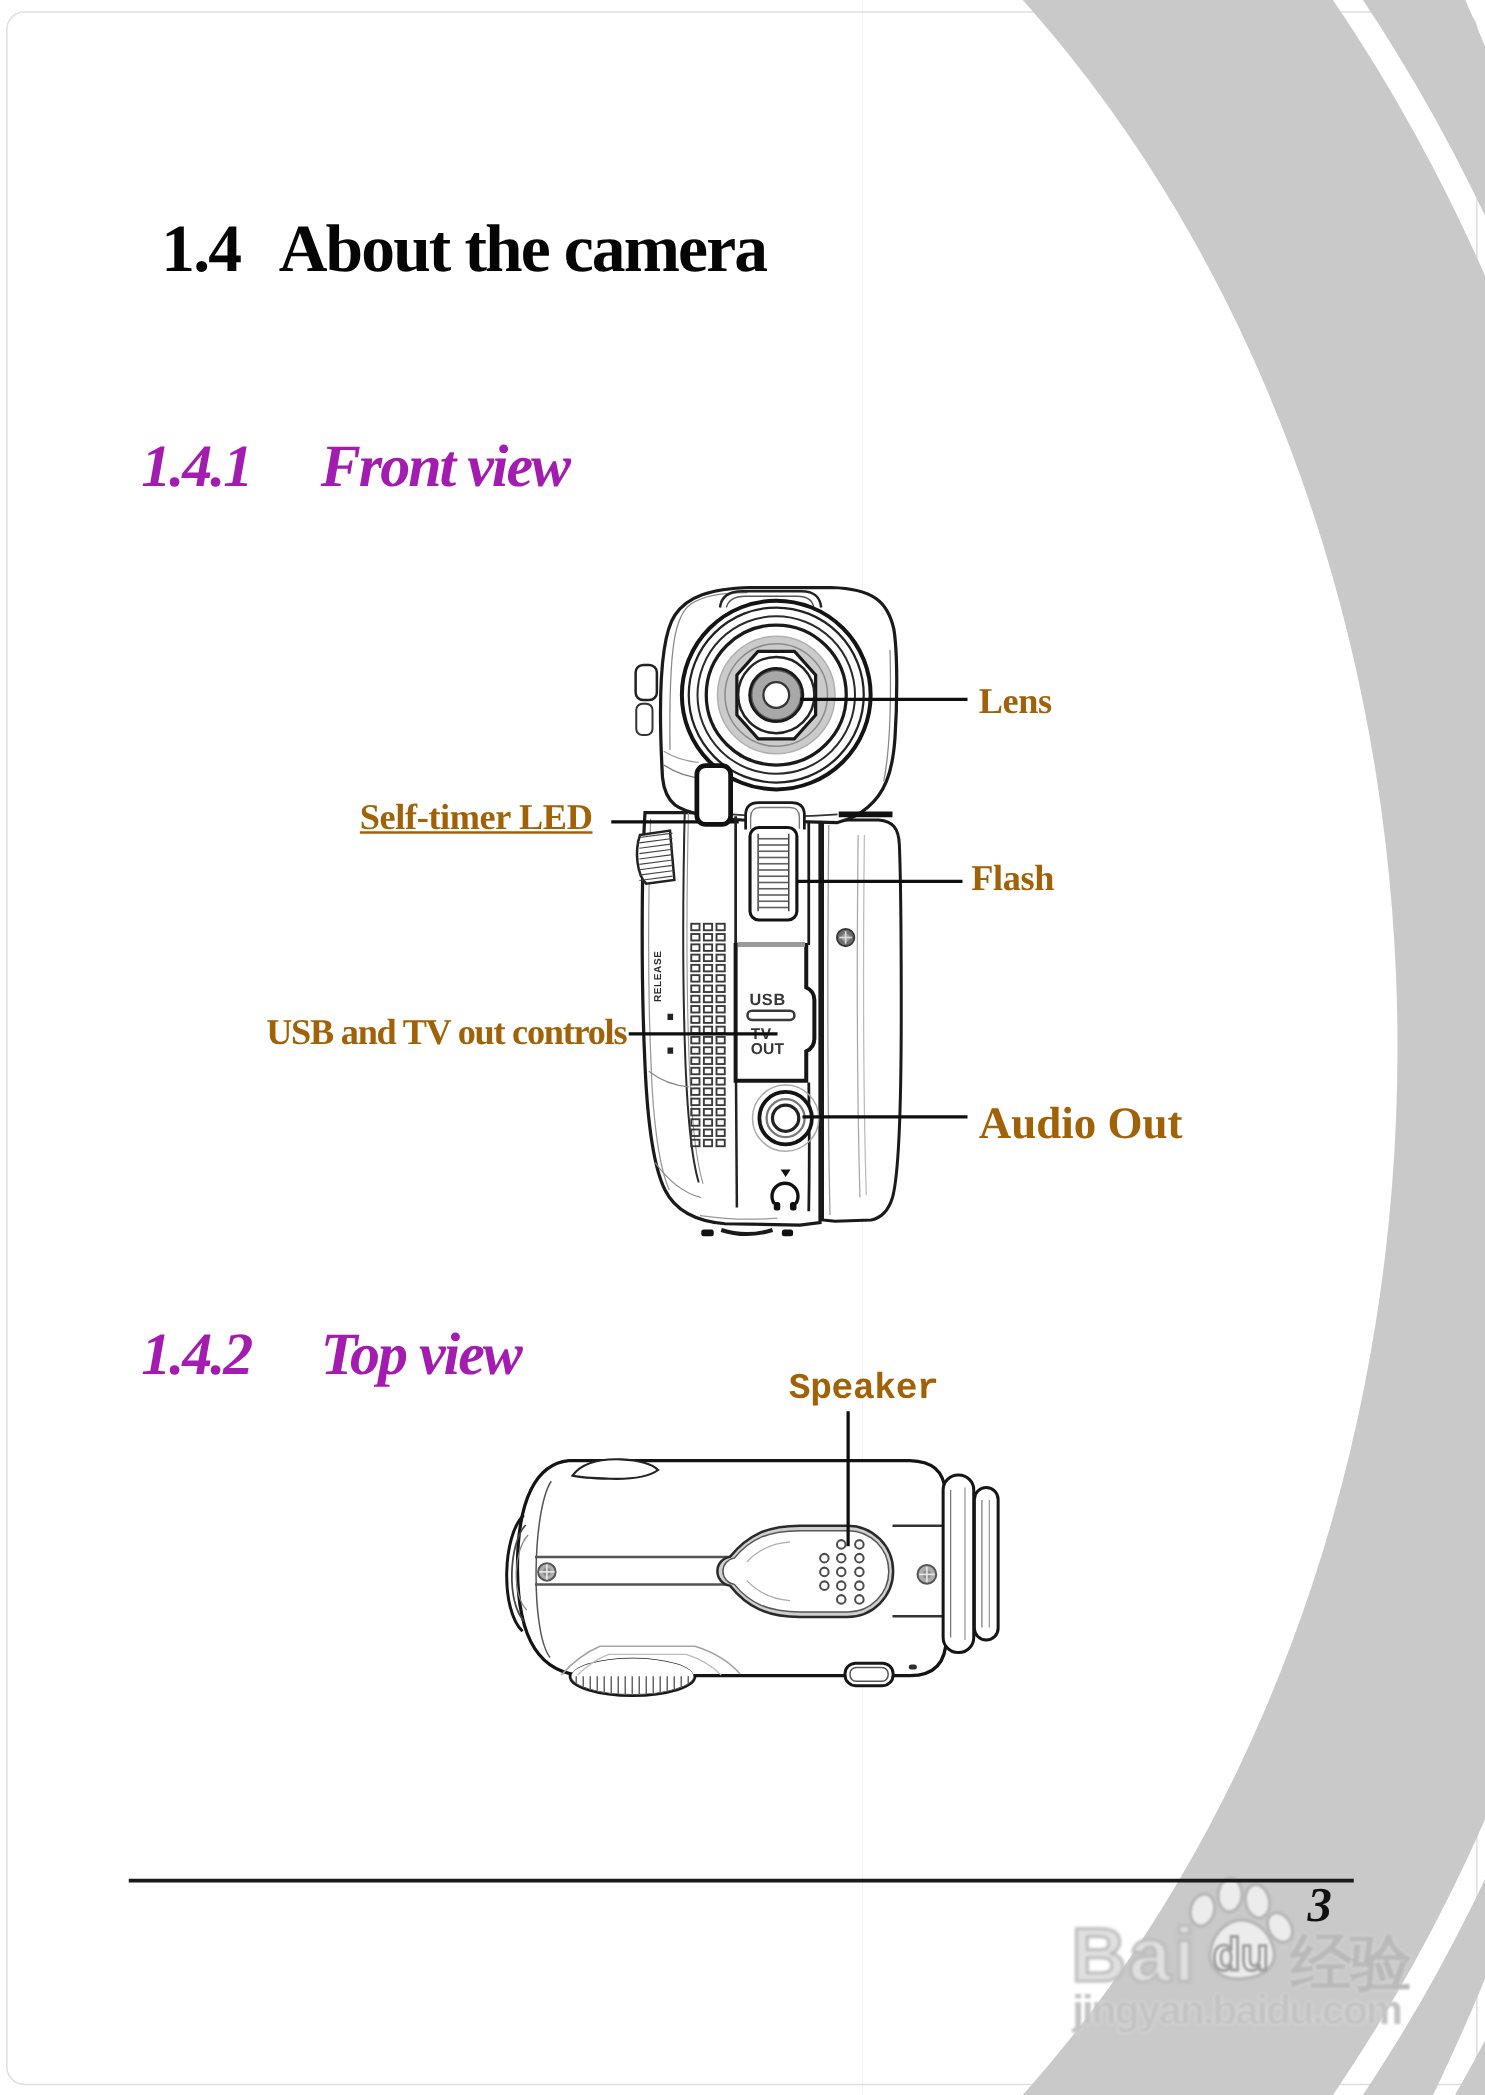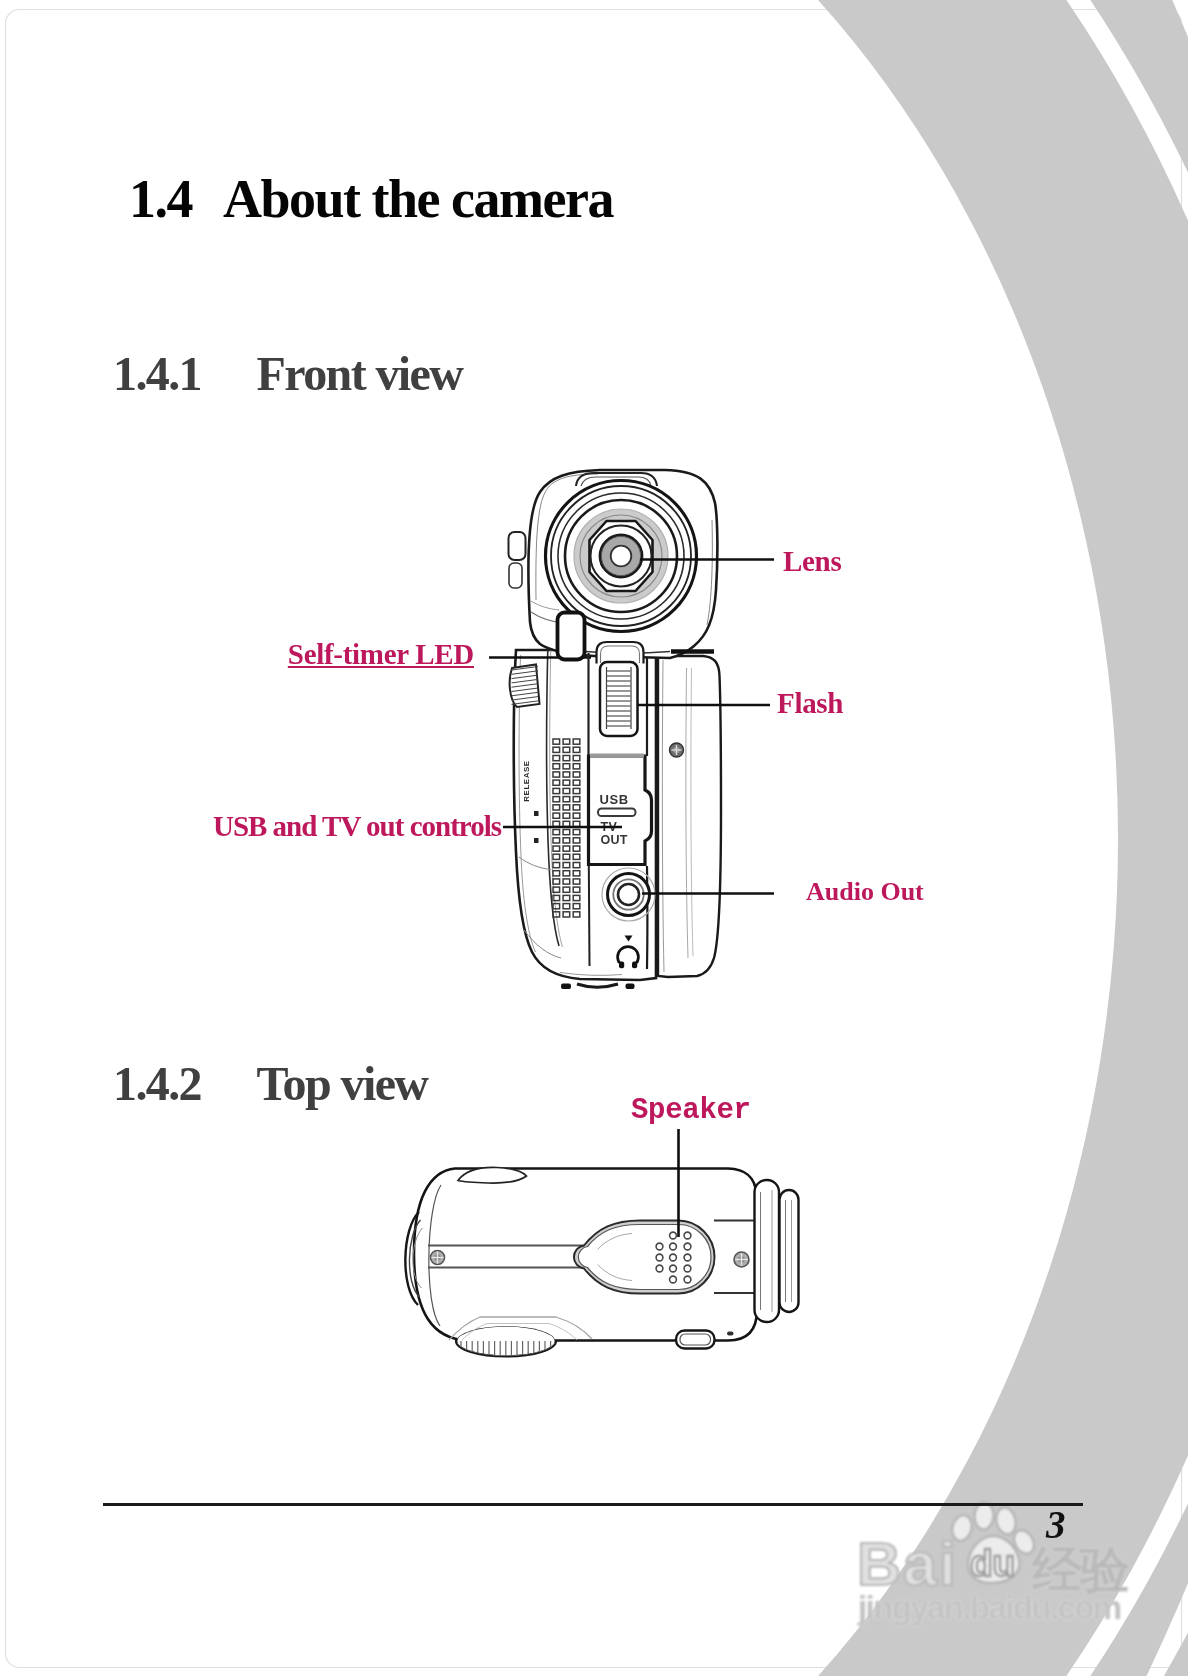--- a/index.html
+++ b/index.html
@@ -9,7 +9,7 @@
   #wm{position:absolute;left:16px;top:0;z-index:1;width:1188px;height:1676px;}
   #content{position:absolute;left:0;top:0;z-index:2;width:1188px;height:1676px;}
   .h1{font-weight:bold;font-size:54px;letter-spacing:-1.5px;color:#050505;white-space:nowrap;}
-  .h2{font-weight:bold;font-size:48px;letter-spacing:-1.6px;color:#404040;white-space:nowrap;}
+  .h2{font-weight:bold;font-size:48px;letter-spacing:-1.6px;color:#a21caf;white-space:nowrap;font-style:italic;}
   .body-t{font-size:35px;color:#0a0a0a;line-height:48.5px;white-space:nowrap;}
   .lab{font-weight:bold;font-size:29px;letter-spacing:-0.3px;color:#be185d;white-space:nowrap;}
   .pos{position:absolute;}

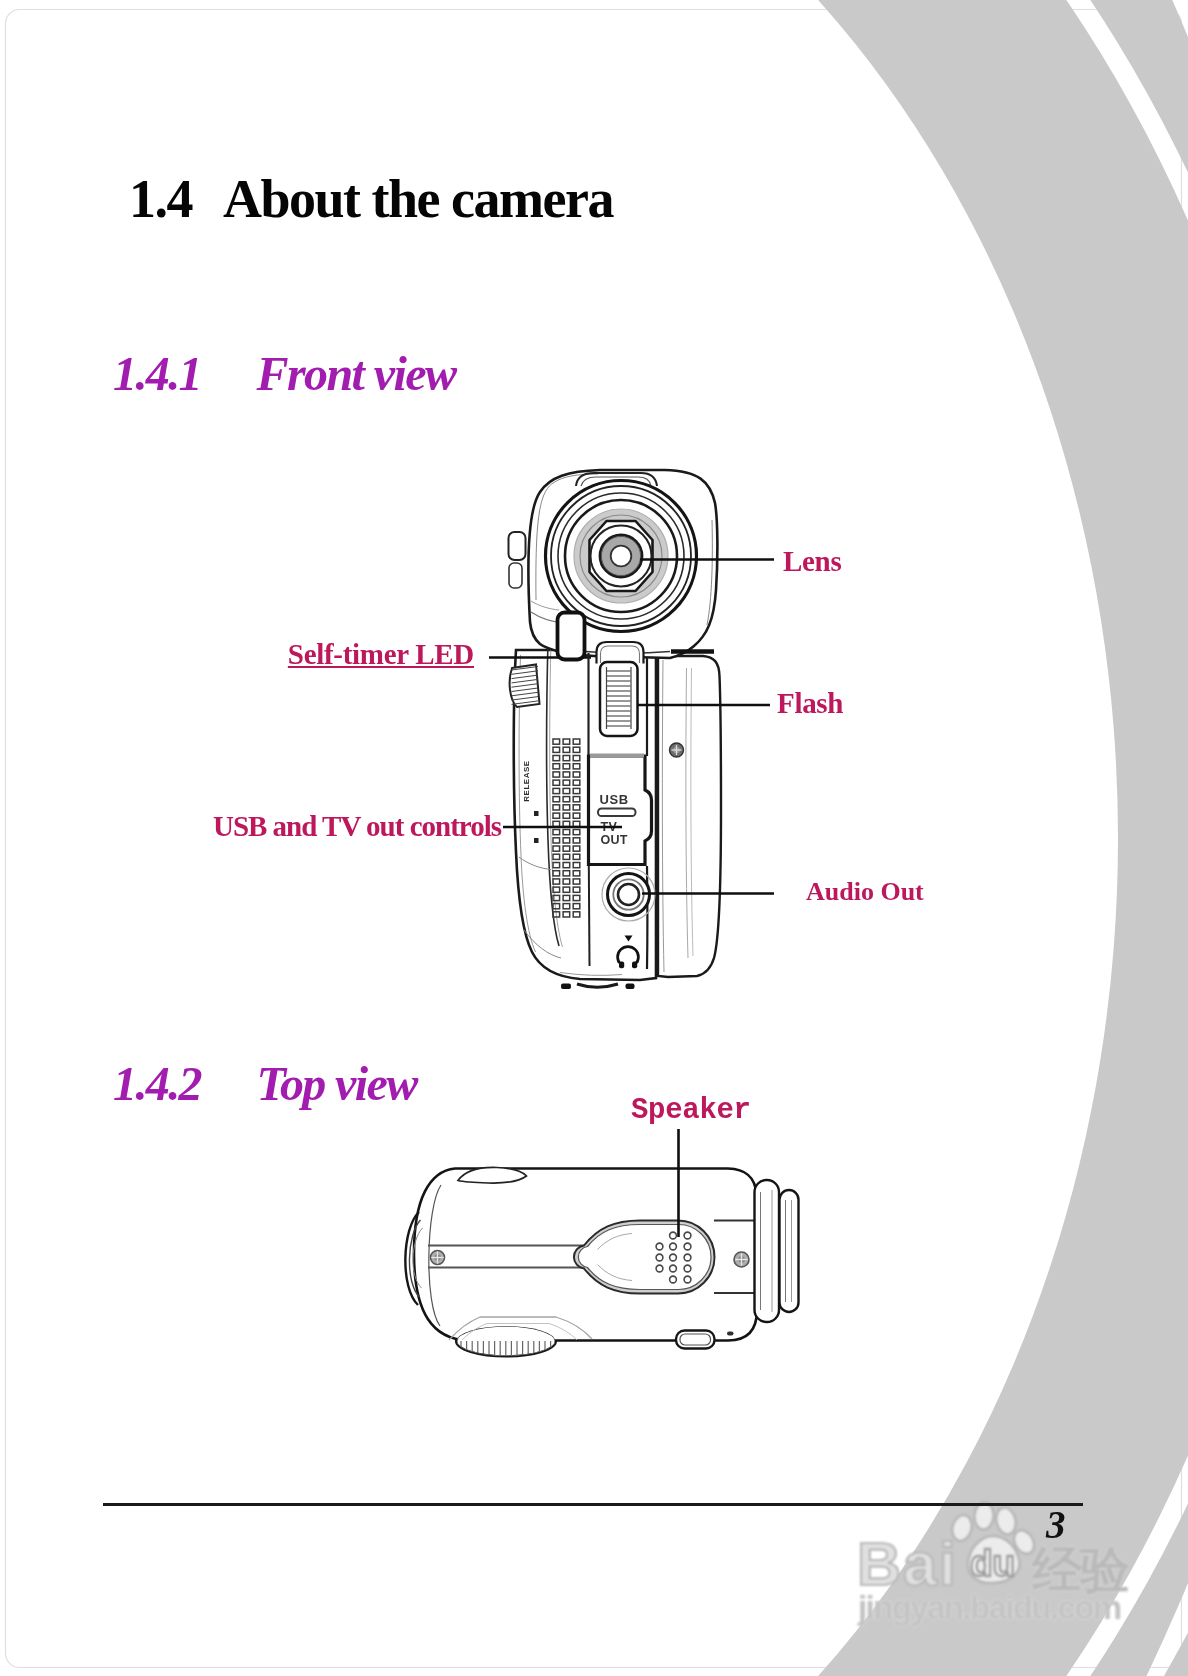--- a/index.html
+++ b/index.html
@@ -11,7 +11,7 @@
   .h1{font-weight:bold;font-size:54px;letter-spacing:-1.5px;color:#050505;white-space:nowrap;}
   .h2{font-weight:bold;font-size:48px;letter-spacing:-1.6px;color:#a21caf;white-space:nowrap;font-style:italic;}
   .body-t{font-size:35px;color:#0a0a0a;line-height:48.5px;white-space:nowrap;}
-  .lab{font-weight:bold;font-size:29px;letter-spacing:-0.3px;color:#be185d;white-space:nowrap;}
+  .lab{font-weight:bold;font-size:29px;letter-spacing:-0.3px;color:#a16207;white-space:nowrap;}
   .pos{position:absolute;}
 </style>
 </head>

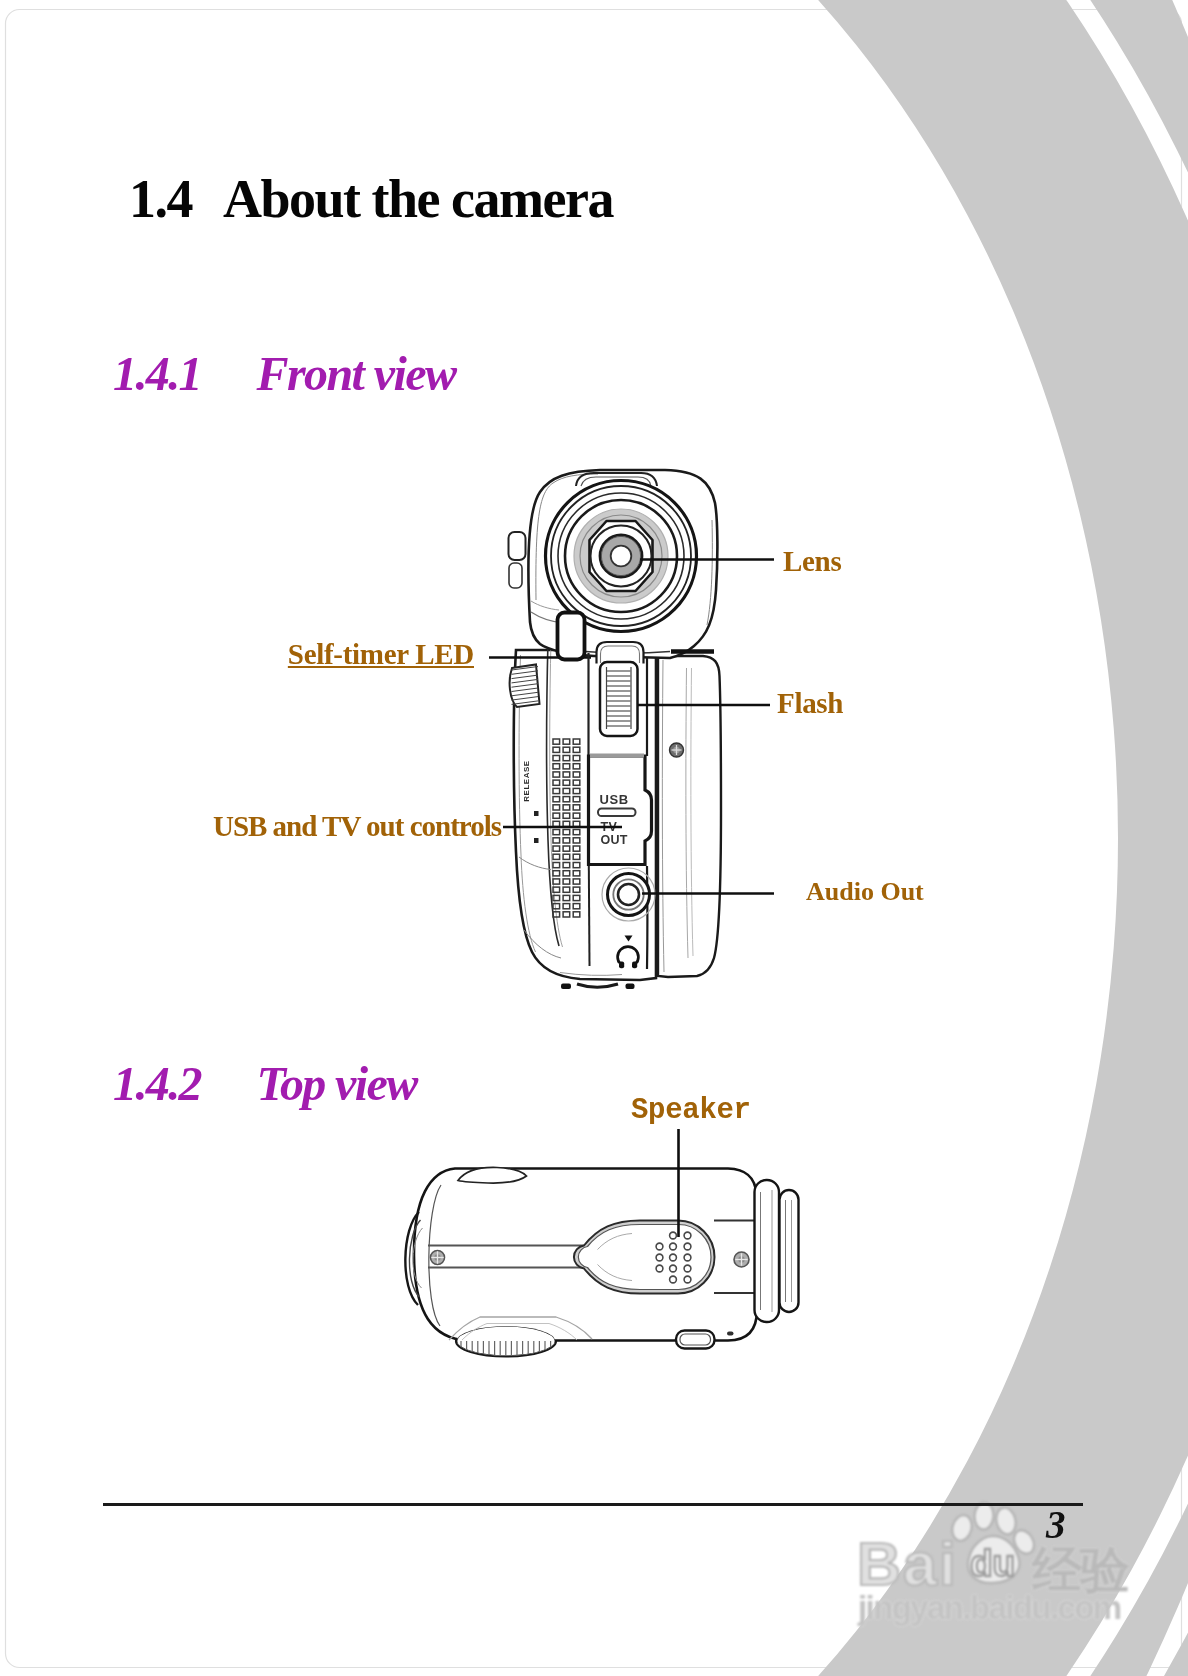--- a/index.html
+++ b/index.html
@@ -55,7 +55,7 @@
   <div class="pos lab" style="right:714px;top:638px;text-decoration:underline;">Self-timer LED</div>
   <div class="pos lab" style="left:777px;top:687px;text-align:right;">Flash</div>
   <div class="pos lab" style="right:687px;top:810px;letter-spacing:-1px;">USB and TV out controls</div>
-  <div class="pos lab" style="left:806px;top:877px;font-size:26px;letter-spacing:0;font-family:Liberation Serif, serif;">Audio Out</div>
+  <div class="pos lab" style="left:783px;top:877px;font-size:36px;letter-spacing:0;font-family:Liberation Serif, serif;">Audio Out</div>
   <div class="pos lab" style="left:631px;top:1094px;font-family:Liberation Mono, monospace;">Speaker</div>
 
   <div class="pos" style="left:103px;top:1503px;width:980px;height:2.5px;background:#1a1a1a;"></div>

